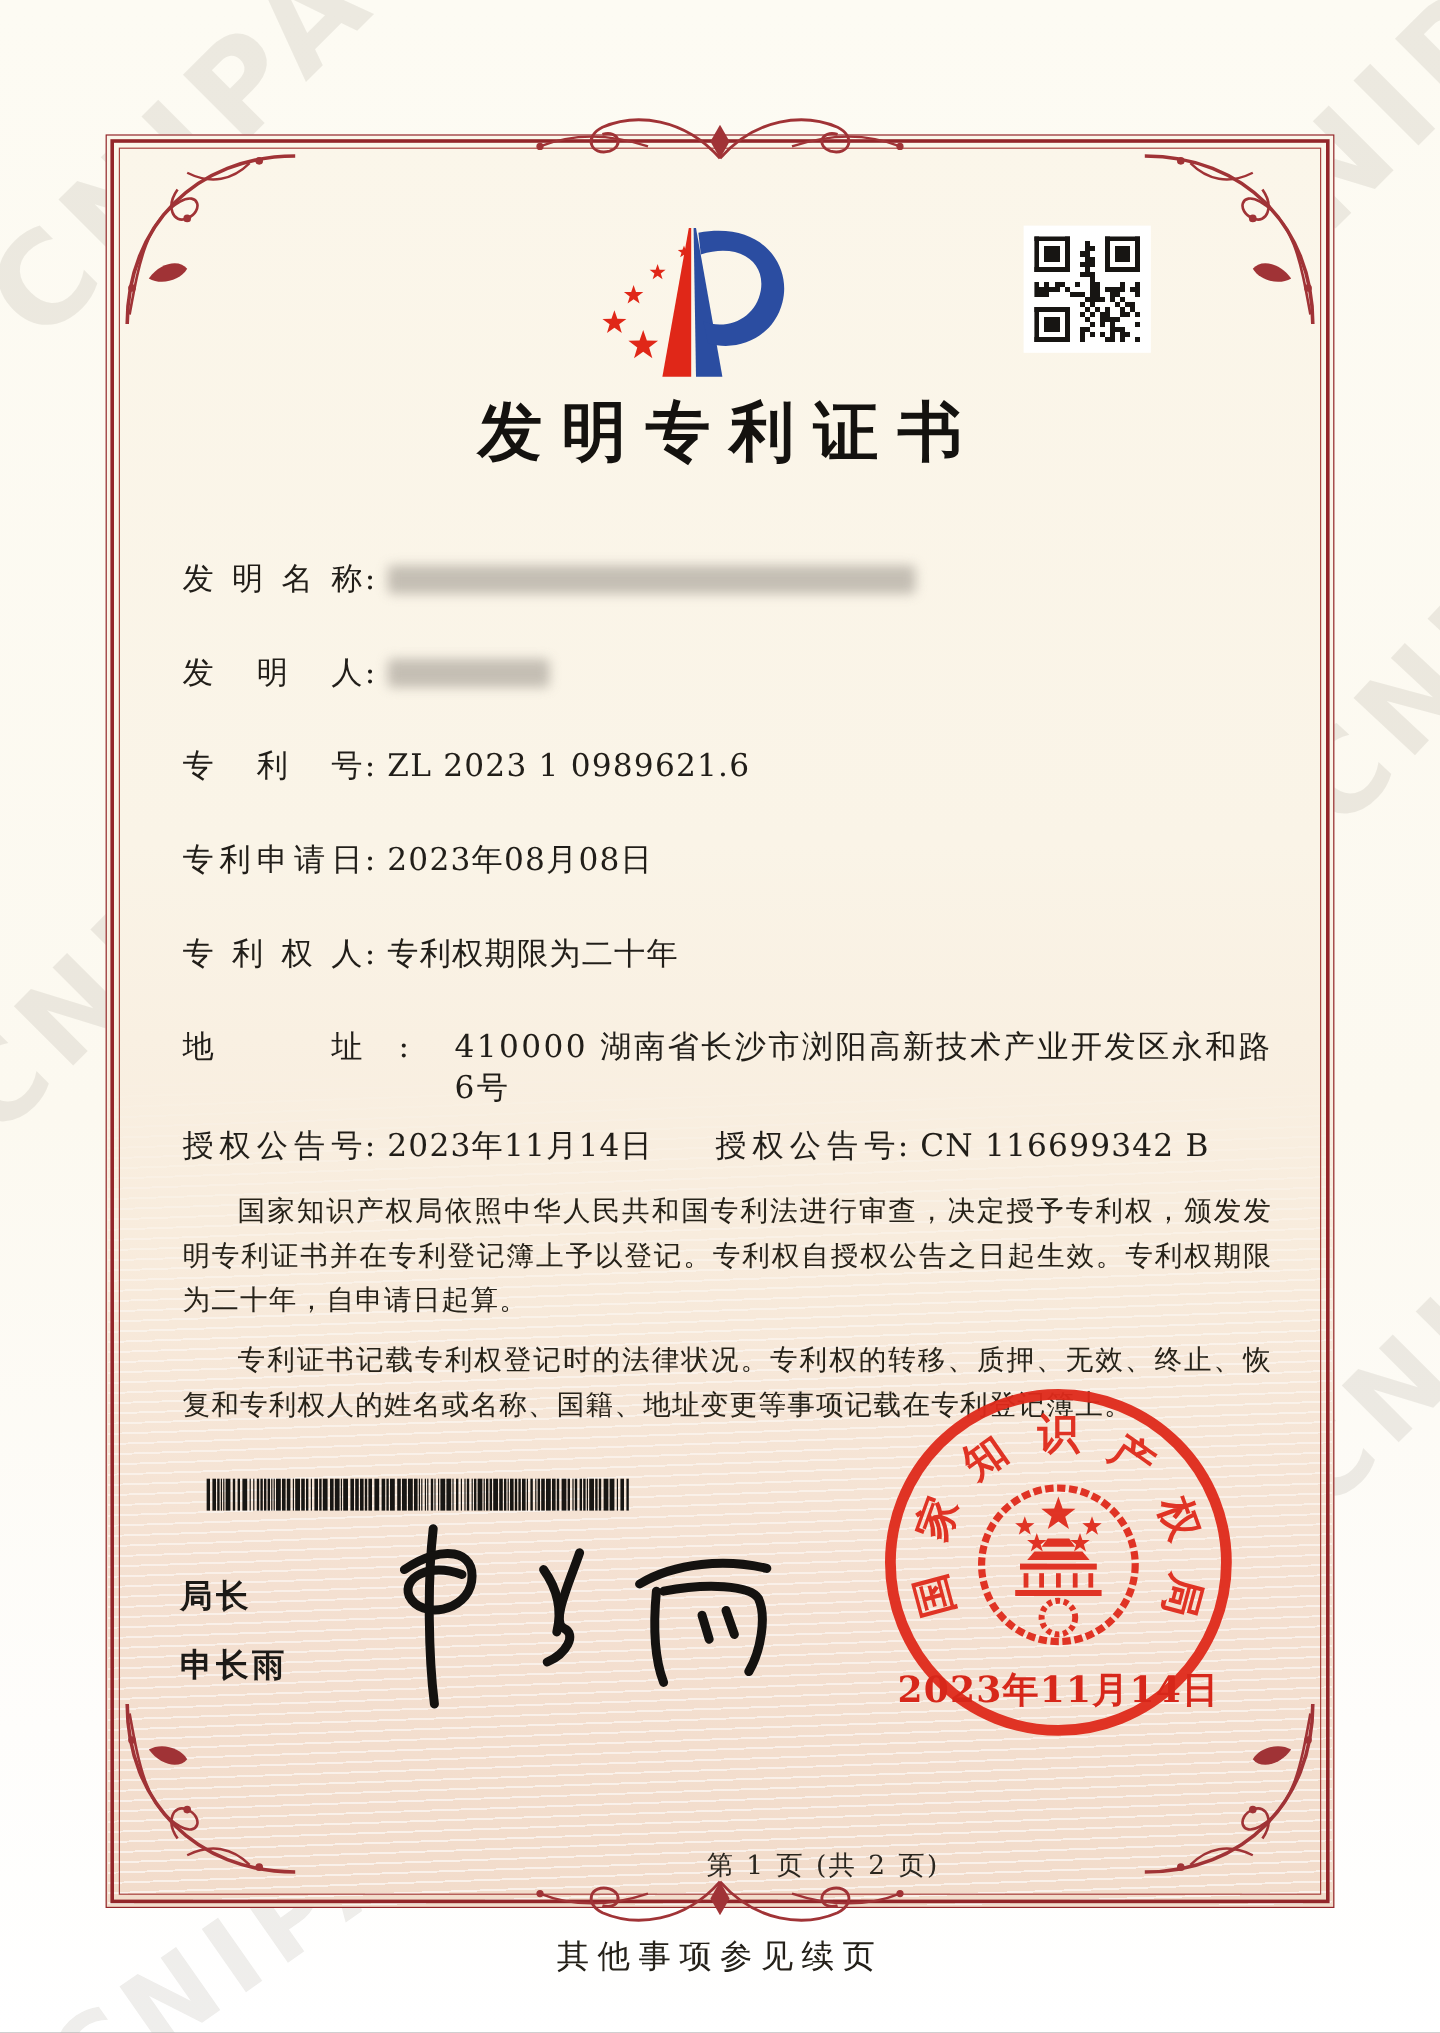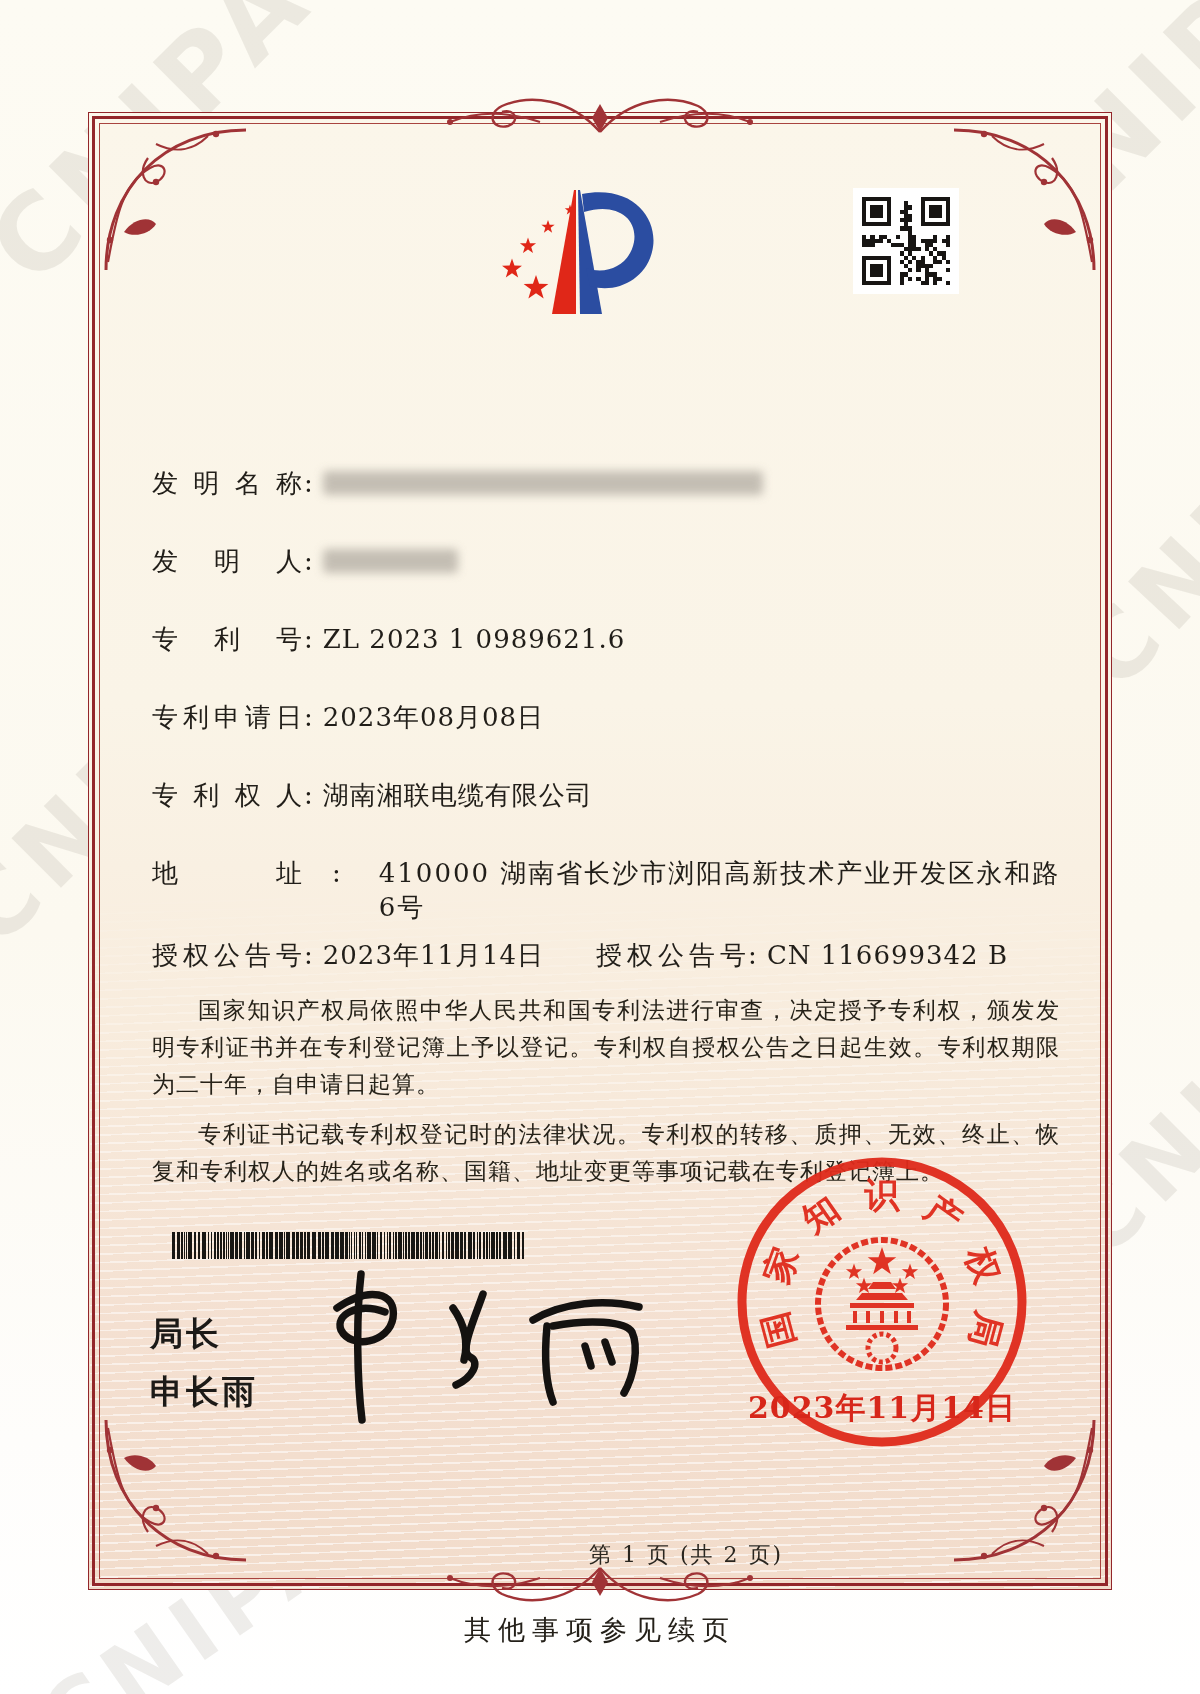--- a/index.html
+++ b/index.html
@@ -389,6 +389,7 @@
       </svg>
   </div>
 
+  <div class="title">发明专利证书</div>
 
   <div class="fields">
     <div class="frow">

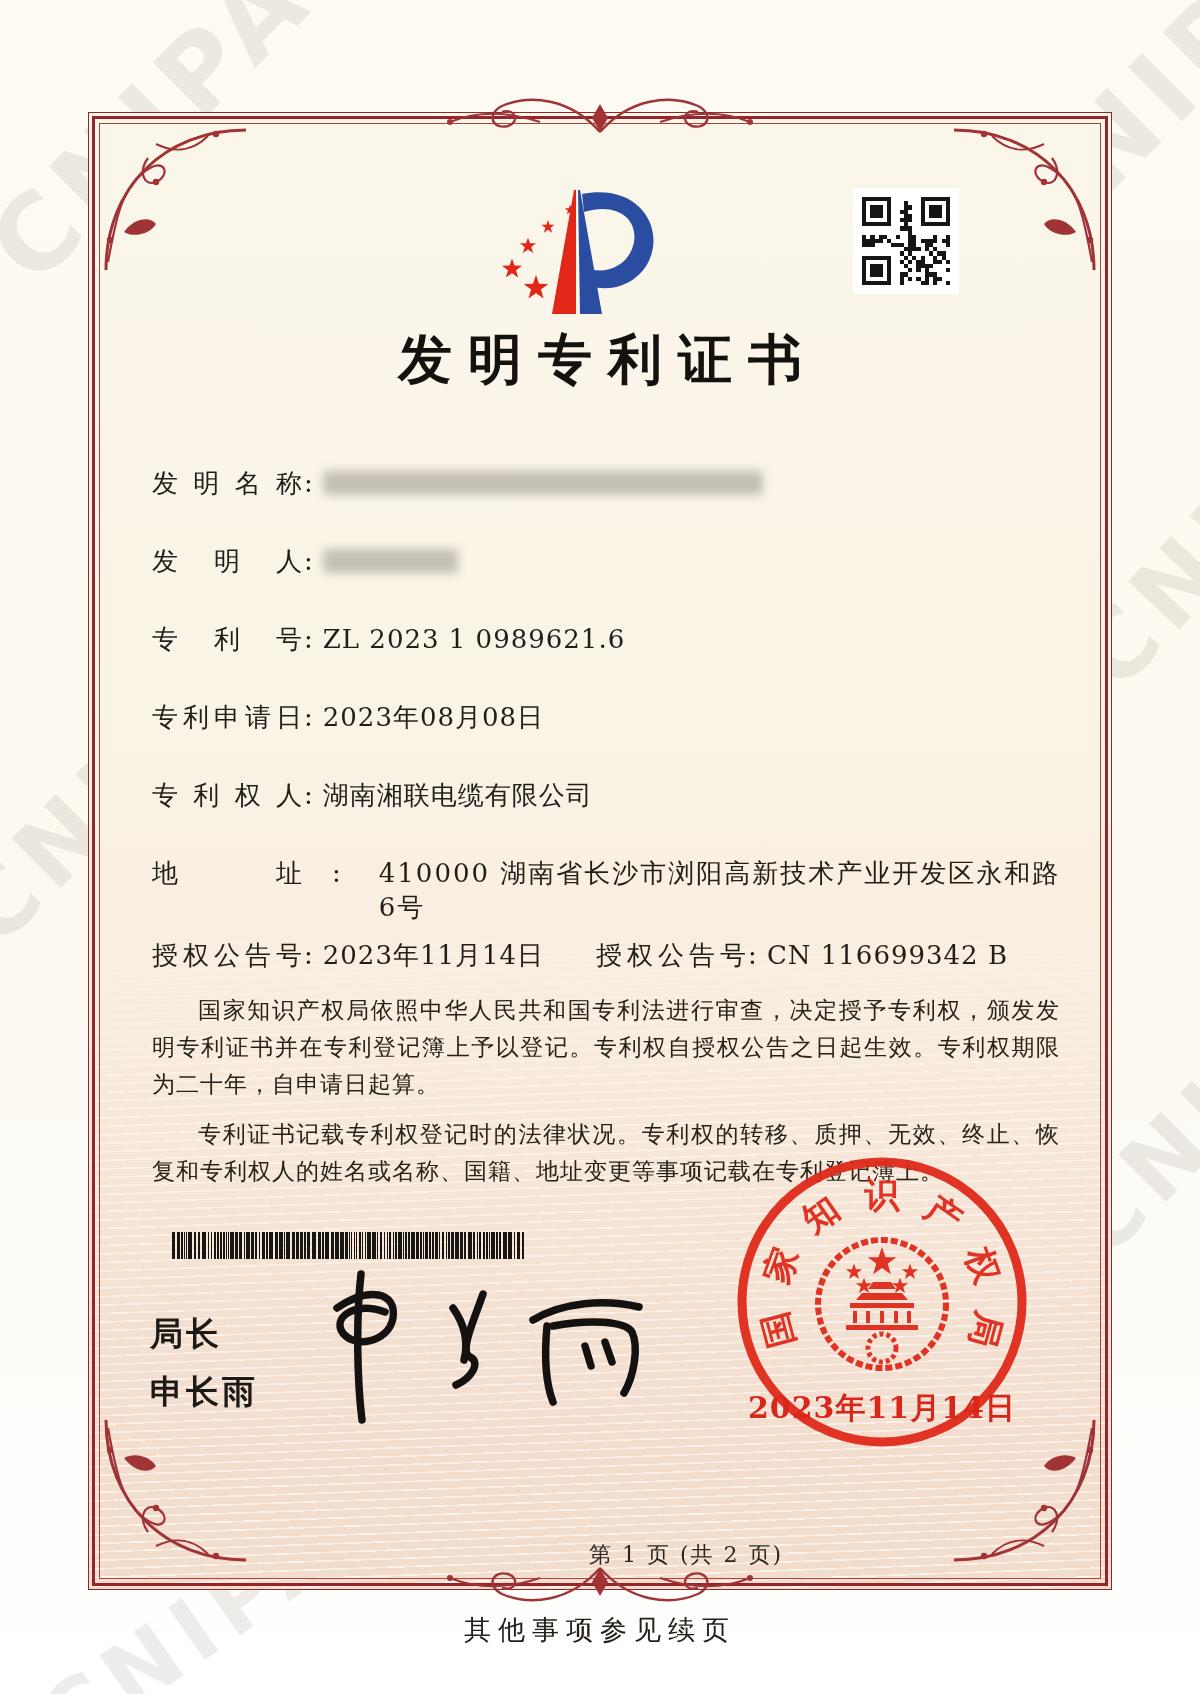--- a/index.html
+++ b/index.html
@@ -415,7 +415,7 @@
     <div class="frow">
       <span class="flabel">专利权人</span>
         <span class="fcolon">:</span>
-      <span class="fvalue">湖南湘联电缆有限公司</span>
+      <span class="fvalue">专利权期限为二十年</span>
     </div>
     <div class="frow" style="margin-bottom:14px;gap:28px;">
       <span class="flabel">地址</span>

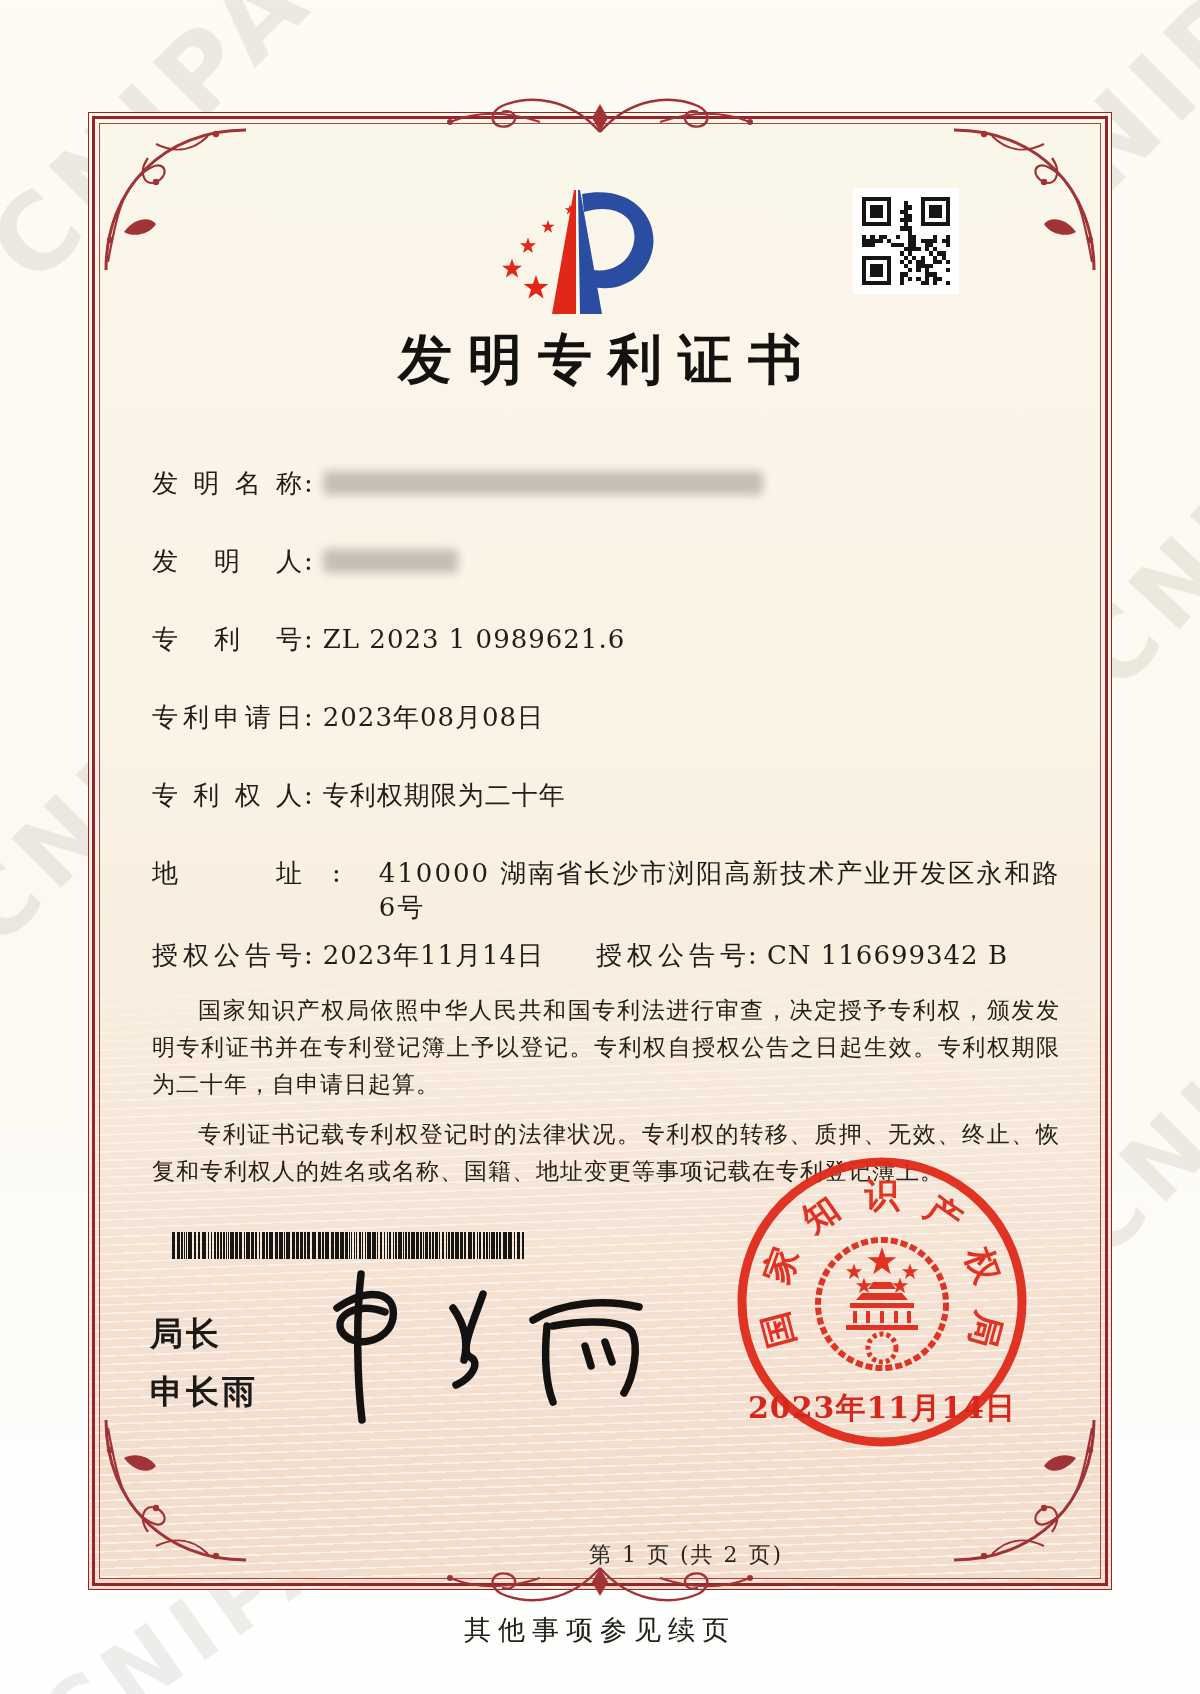--- a/index.html
+++ b/index.html
@@ -73,7 +73,7 @@
   .barcode{position:absolute;z-index:6;left:172px;top:1232px;width:360px;height:27px;}
   .barcode svg{width:100%;height:100%;fill:#181613;}
   .official{position:absolute;z-index:6;left:150px;font-family:Liberation Sans, sans-serif;font-weight:bold;
-    font-size:33px;color:#1c1a17;letter-spacing:3px;}
+    font-size:27px;color:#1c1a17;letter-spacing:3px;}
   .official.role{top:1312px;}
   .official.name{top:1370px;}
   .signature{position:absolute;z-index:7;left:295px;top:1258px;width:390px;height:185px;}

